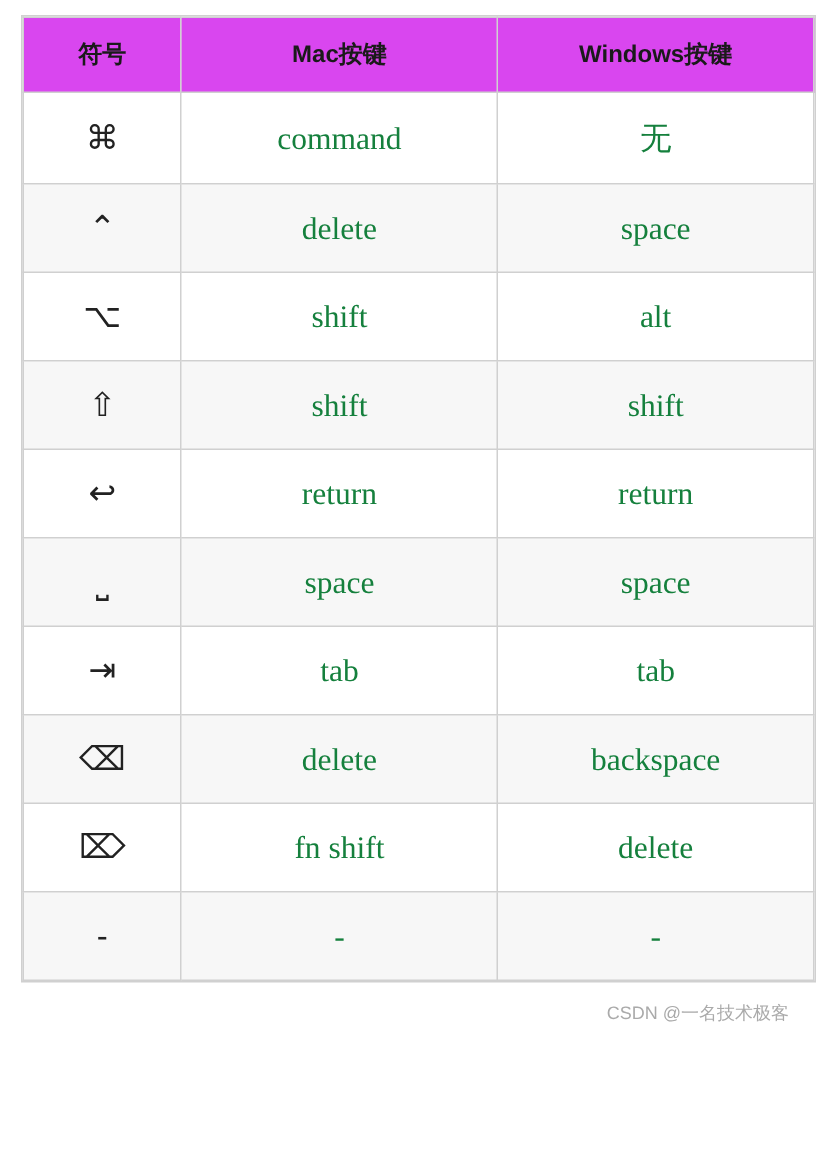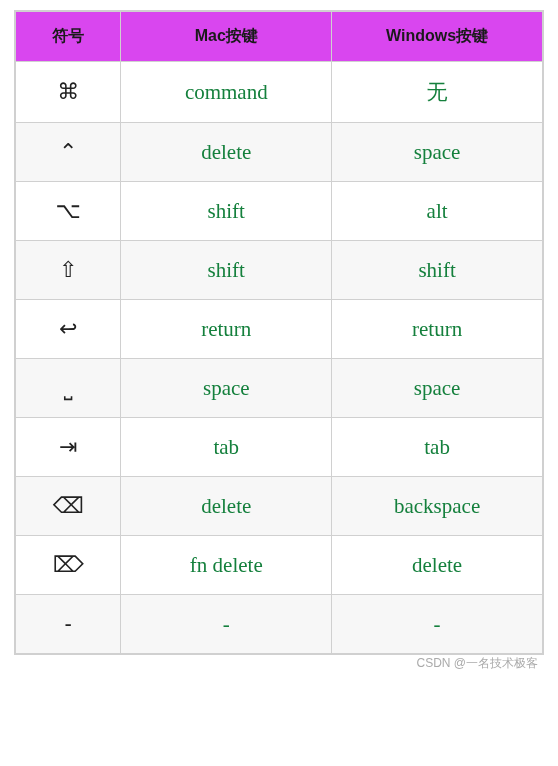--- a/index.html
+++ b/index.html
@@ -137,7 +137,7 @@
         </tr>
         <tr>
           <td class="symbol">⌦</td>
-          <td class="mac-key">fn delete</td>
+          <td class="mac-key">fn shift</td>
           <td class="win-key">delete</td>
         </tr>
         <tr>

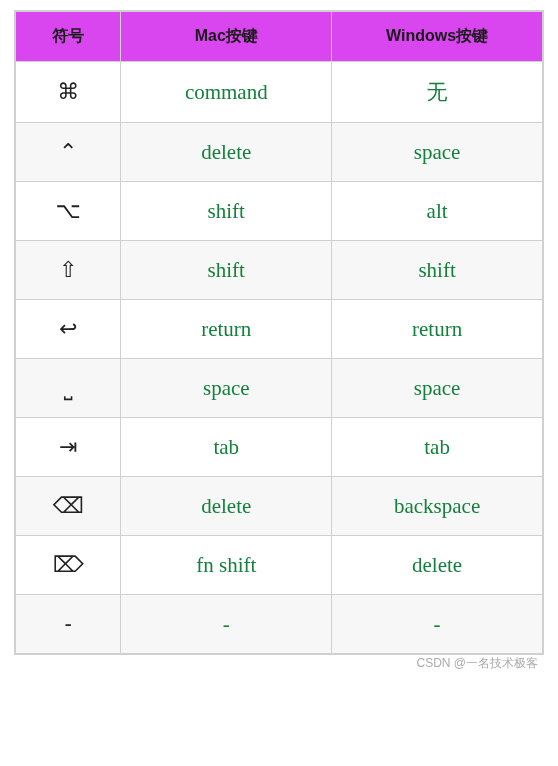--- a/index.html
+++ b/index.html
@@ -75,11 +75,11 @@
     .col-win    { width: 40%; }
 
     .watermark {
-      margin-top: 0;
+      margin-top: 12px;
       font-size: 12px;
       color: #aaa;
       align-self: flex-end;
-      padding-right: 20px;
+      padding-right: 32px;
     }
   </style>
 </head>

